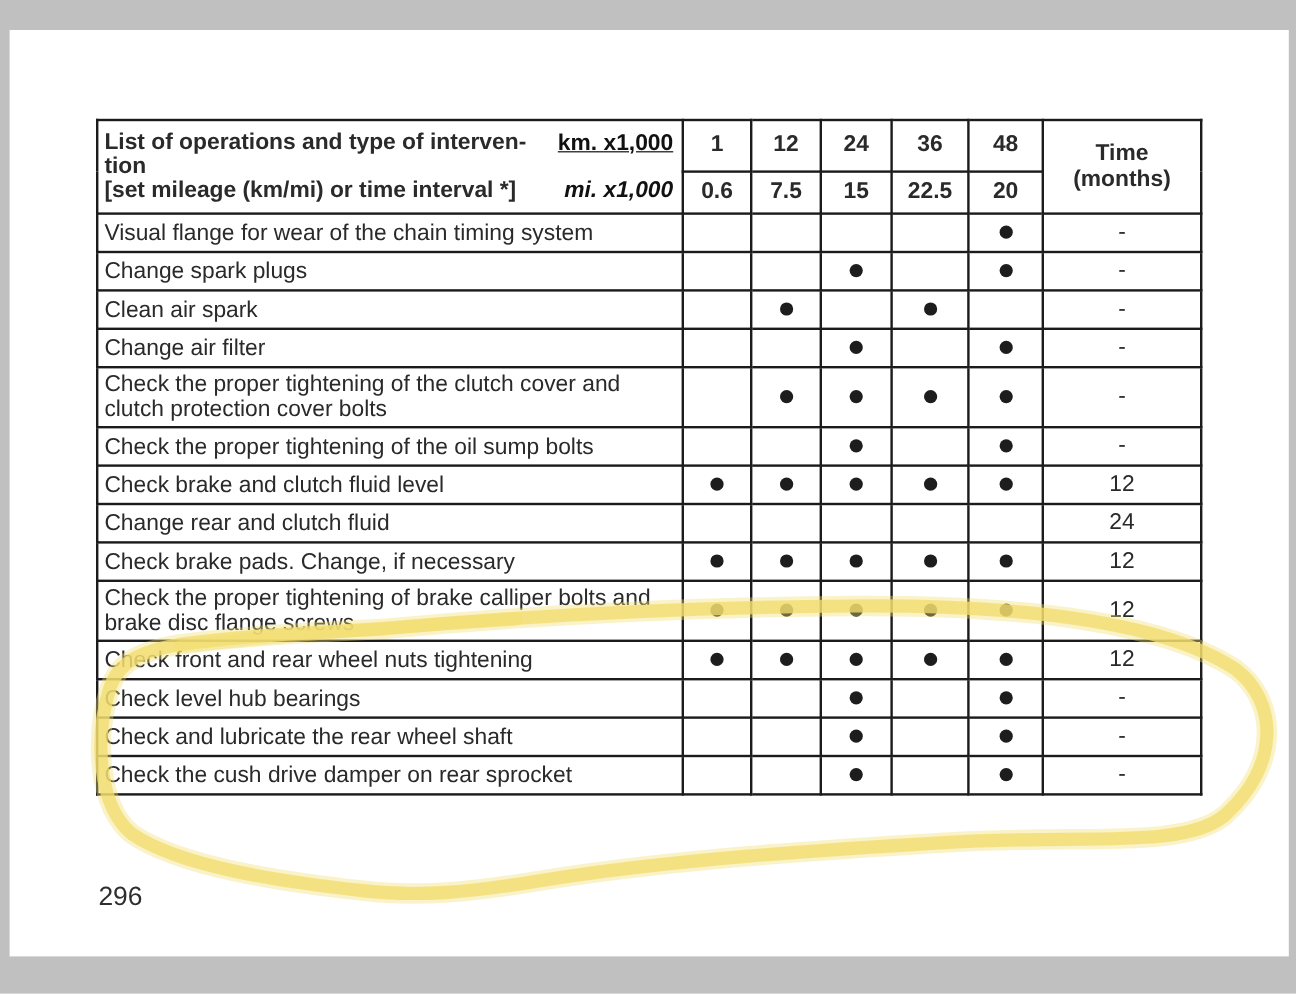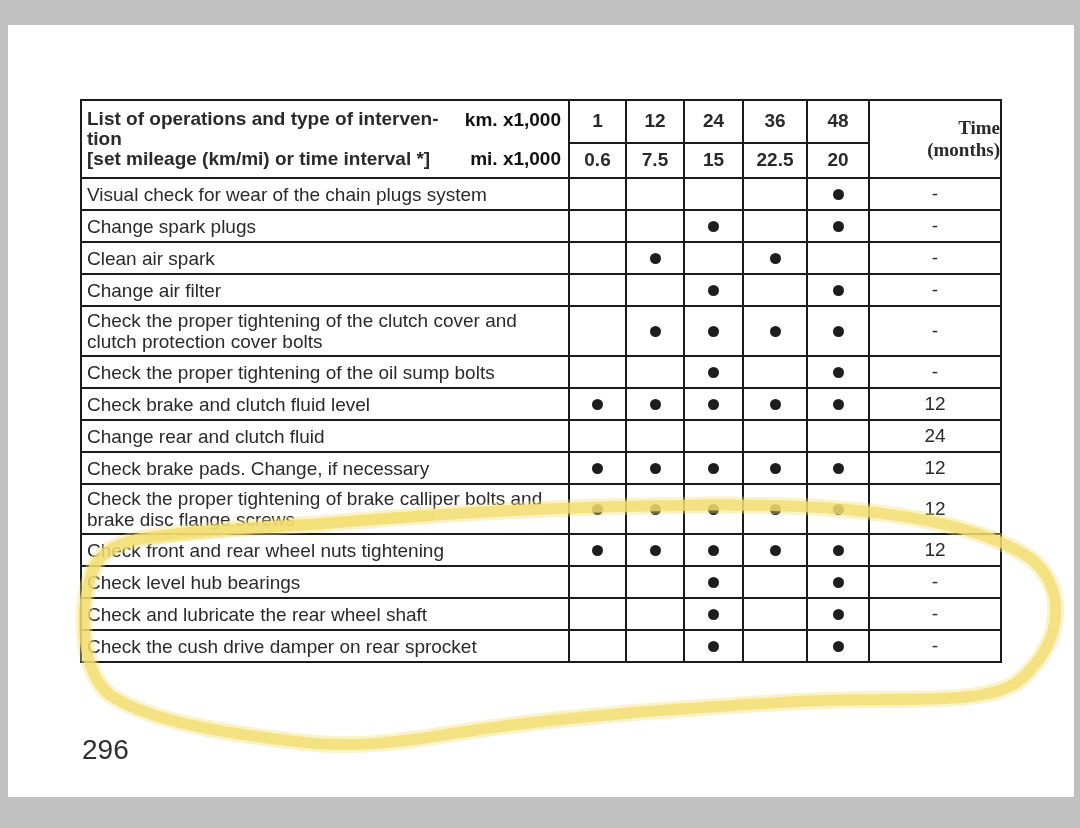--- a/index.html
+++ b/index.html
@@ -54,7 +54,7 @@
     color:#111;
     white-space:nowrap;
   }
-  .unitlabel.km { top:8px; }
+  .unitlabel.km { top:8px;text-decoration:underline; }
   .unitlabel.mi { top:47px; }
   th.num {
     height:36px;

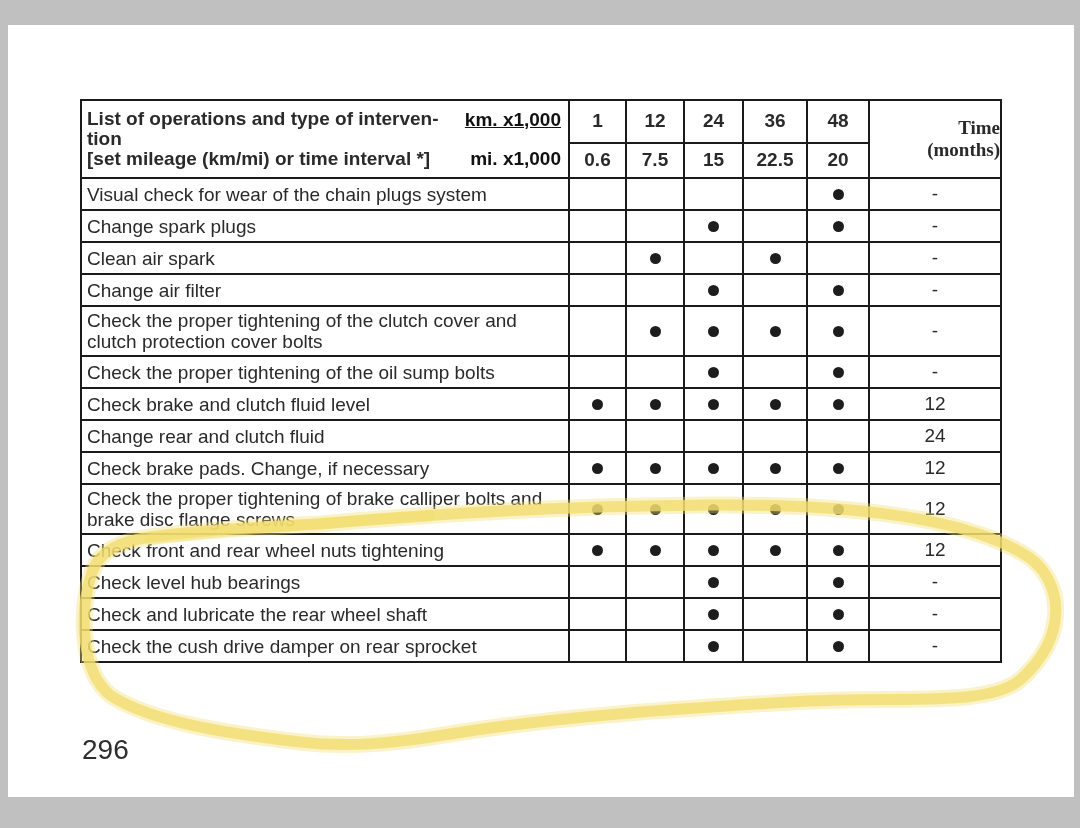--- a/index.html
+++ b/index.html
@@ -64,12 +64,11 @@
   }
   th.num.mi-row { height:30px; }
   th.timehead {
-    text-align:right;
+    text-align:center;
     font-weight:bold;
     color:#111;
     white-space:pre-line;
     line-height:22px;
-    font-family:Liberation Serif, serif;
   }
   td.op {
     height:32px;

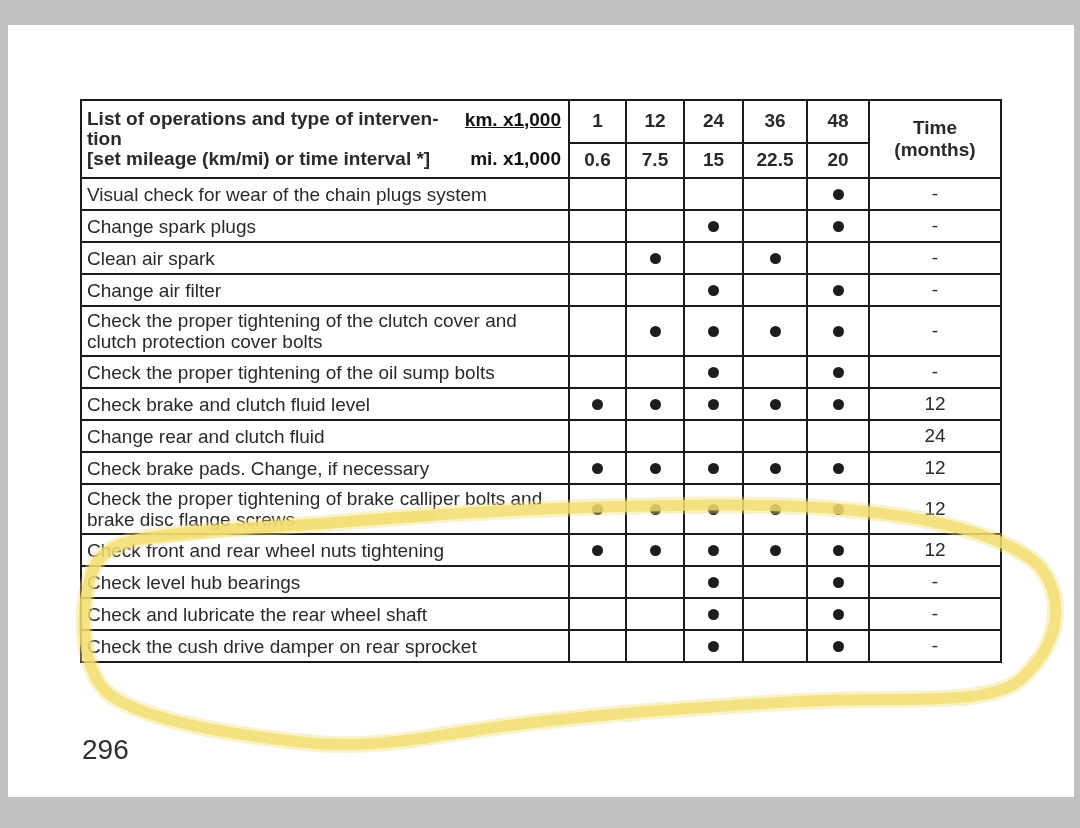--- a/index.html
+++ b/index.html
@@ -55,7 +55,7 @@
     white-space:nowrap;
   }
   .unitlabel.km { top:8px;text-decoration:underline; }
-  .unitlabel.mi { top:47px; }
+  .unitlabel.mi { top:47px;font-style:italic; }
   th.num {
     height:36px;
     text-align:center;

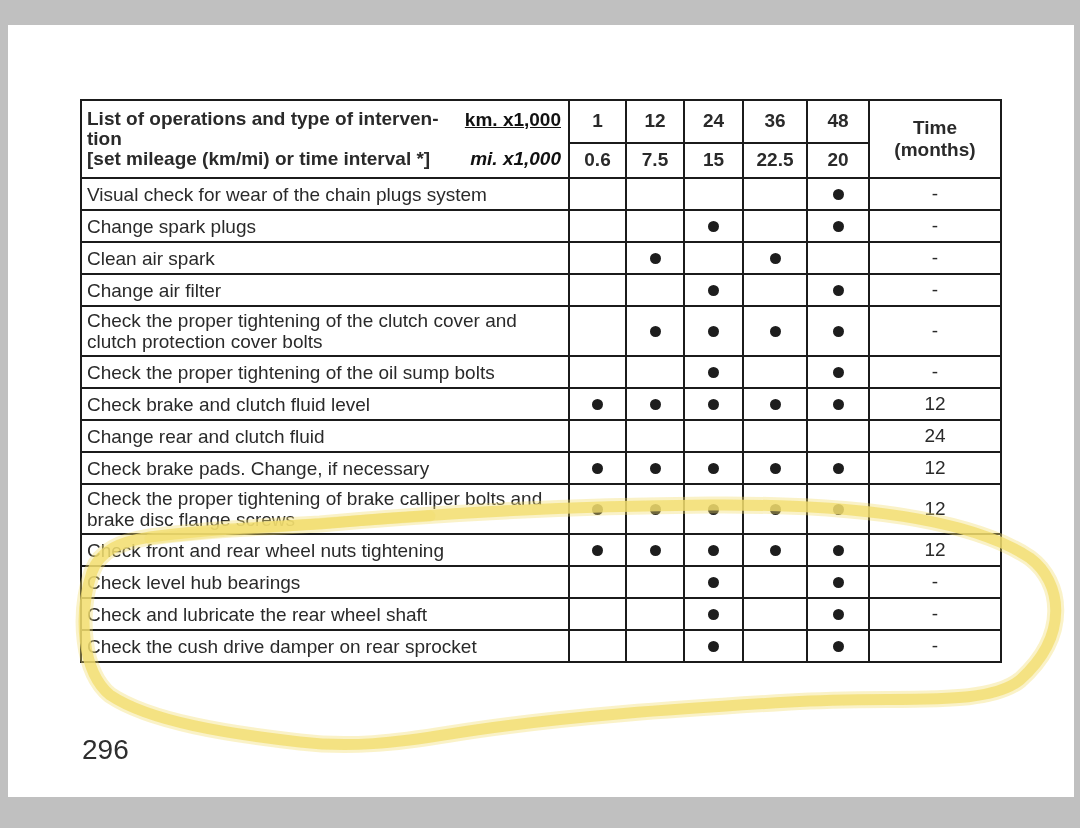--- a/index.html
+++ b/index.html
@@ -140,7 +140,7 @@
     </thead>
     <tbody>
         <tr>
-          <td class="op">Visual check for wear of the chain plugs system</td>
+          <td class="op">Visual flange for wear of the chain timing system</td>
           <td class="mark"></td>
           <td class="mark"></td>
           <td class="mark"></td>

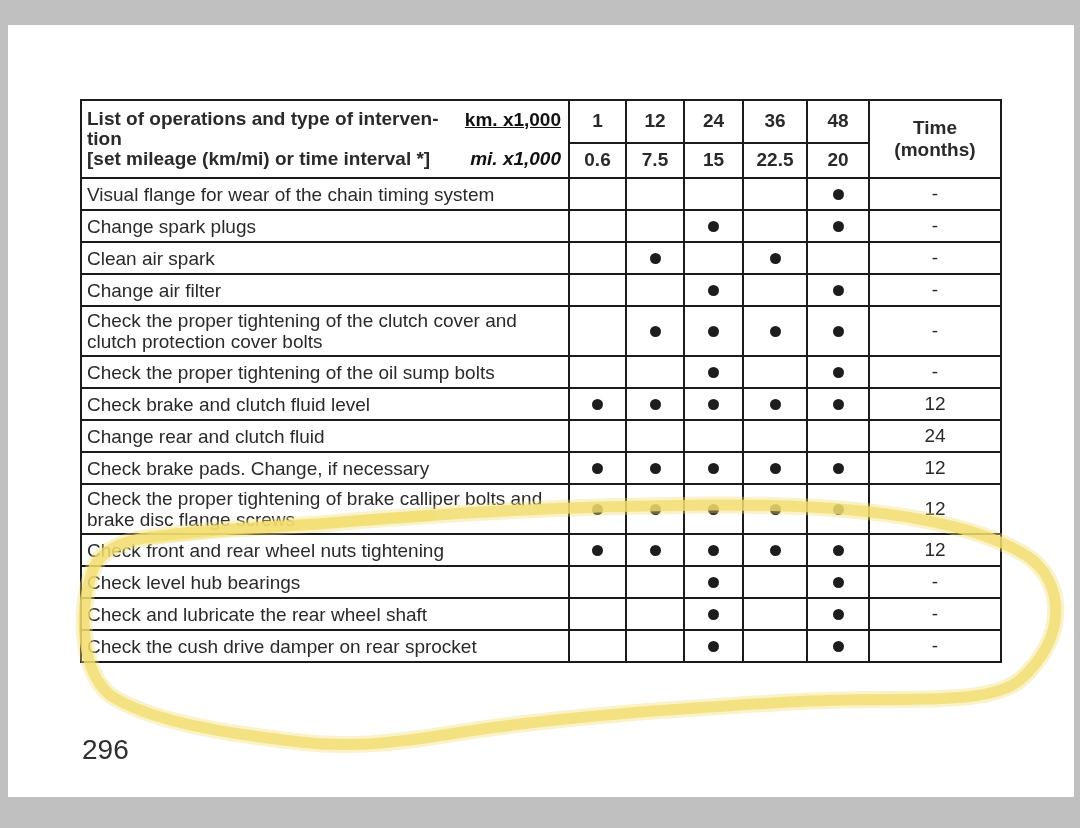--- a/index.html
+++ b/index.html
@@ -88,7 +88,7 @@
   .page-number {
     position:absolute;
     left:74px; top:709px;
-    font-size:28px;
+    font-size:22px;
     color:#2e2e2e;
   }
   svg.annotation-layer {

